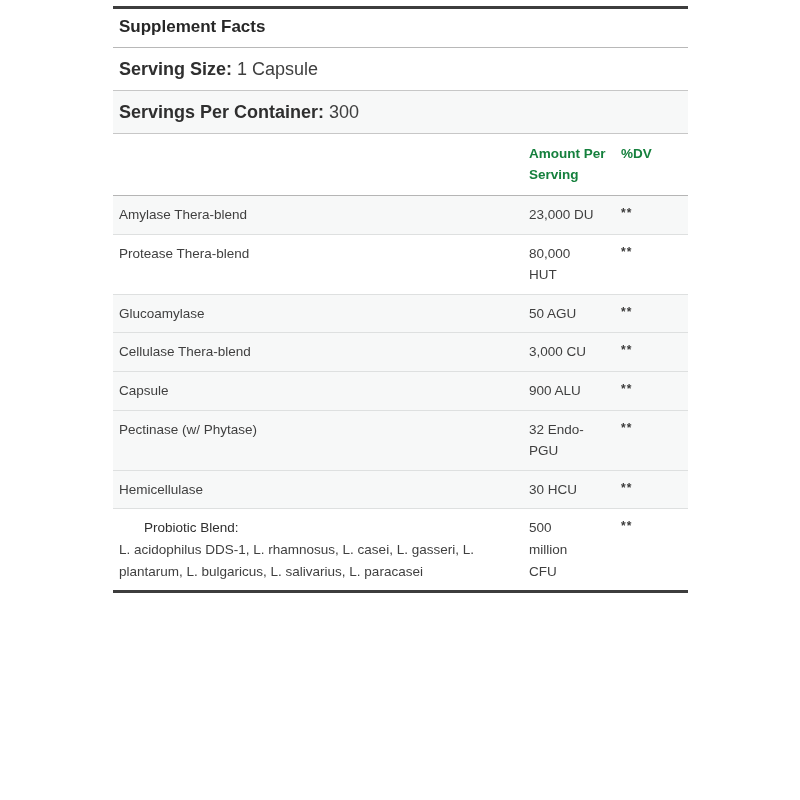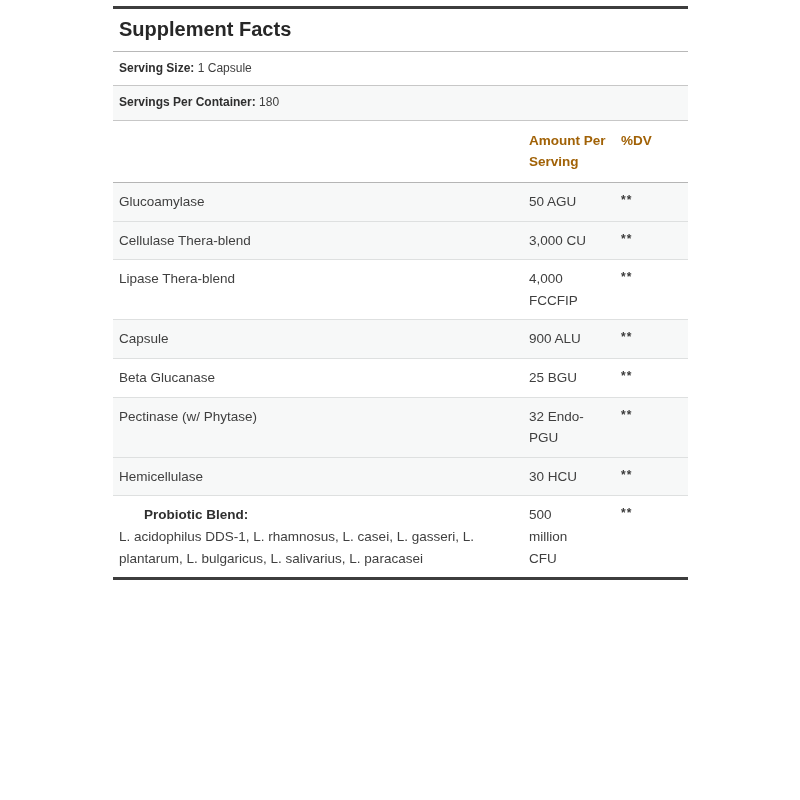--- a/index.html
+++ b/index.html
@@ -31,7 +31,7 @@
     border-bottom: 1px solid #c7c7c7;
   }
   .title-row {
-    font-size: 20px;
+    font-size: 17px;
     font-weight: bold;
     color: #272727;
     padding: 6px 6px 7px 6px;

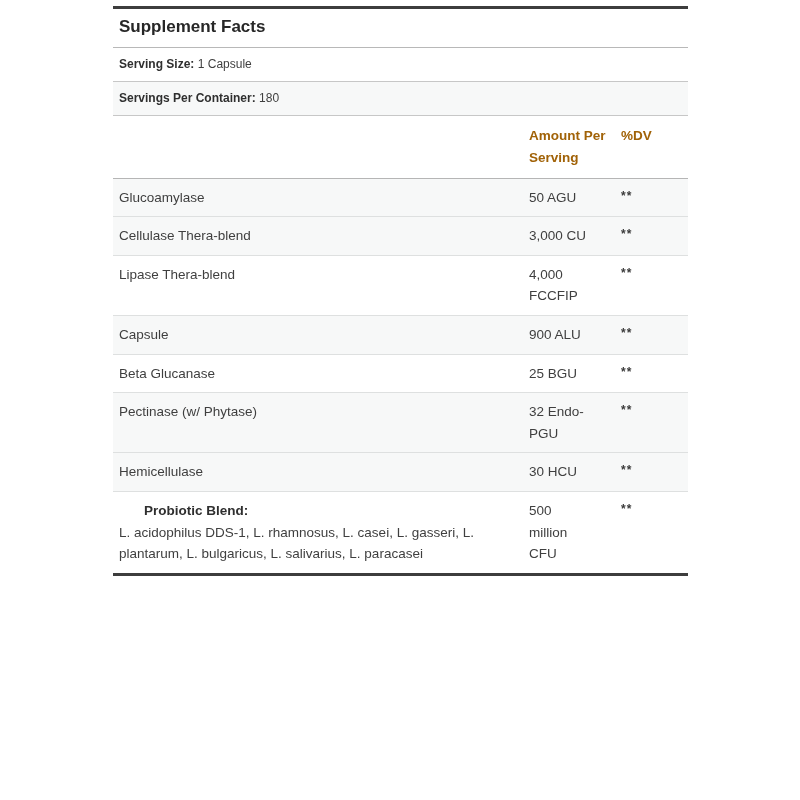--- a/index.html
+++ b/index.html
@@ -26,7 +26,7 @@
   }
   .trow {
     padding: 8px 6px;
-    font-size: 12px;
+    font-size: 18px;
     line-height: 1.45;
     border-bottom: 1px solid #c7c7c7;
   }

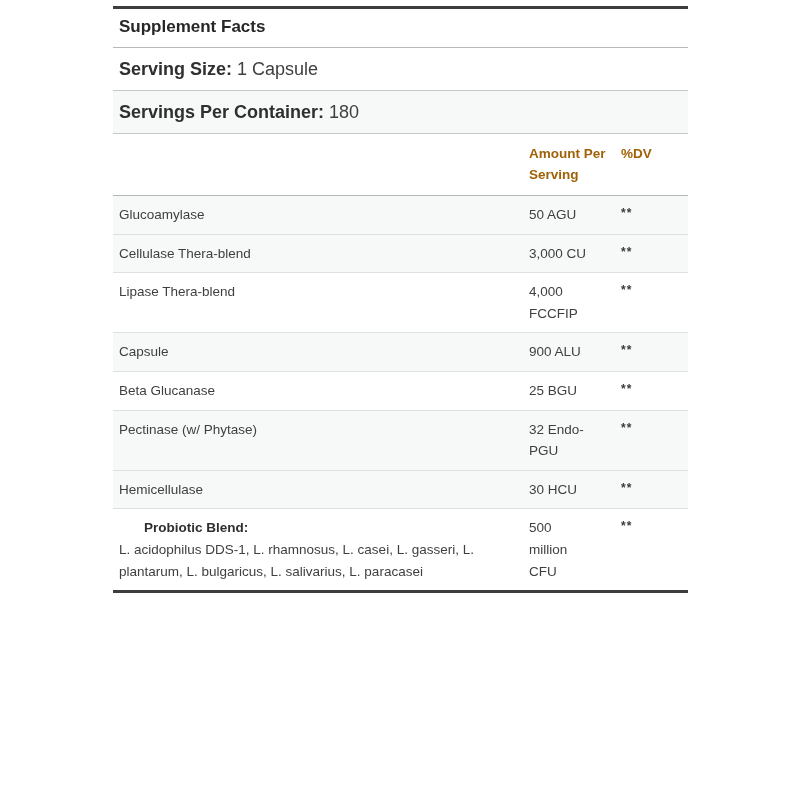--- a/index.html
+++ b/index.html
@@ -88,7 +88,7 @@
 
     <div class="trow shade">
       <span class="lbl">Servings Per Container:</span>
-      <span>180</span>
+      <span>300</span>
     </div>
 
     <table class="facts">

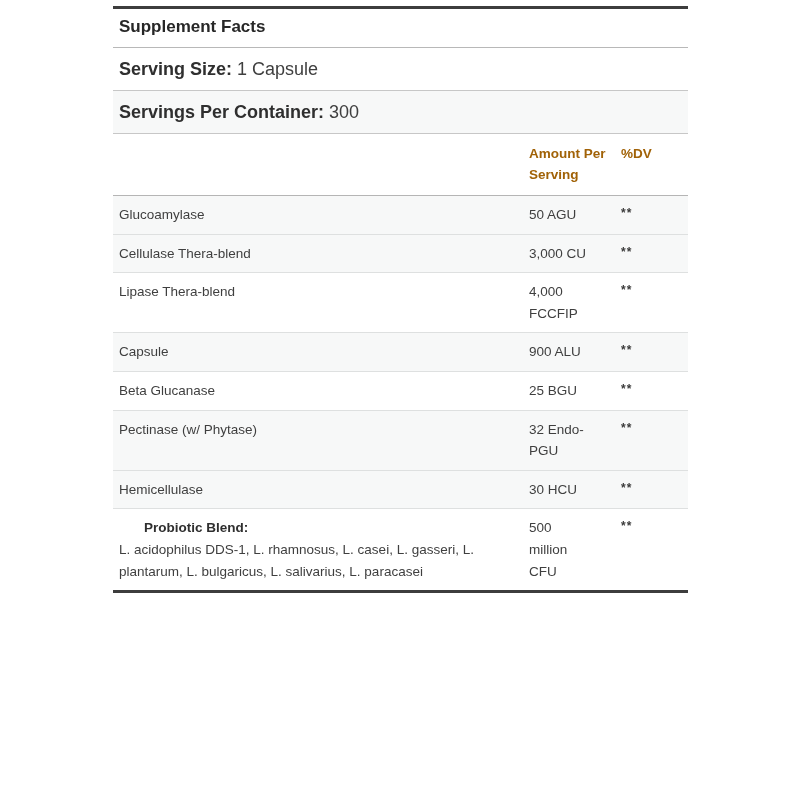--- a/index.html
+++ b/index.html
@@ -59,7 +59,7 @@
   .c-dv   { width: auto; }
   tr.header-row th {
     font-weight: bold;
-    color: #a16207;
+    color: #15803d;
     border-bottom: 1px solid #b5b5b5;
     padding-top: 9px;
     padding-bottom: 9px;

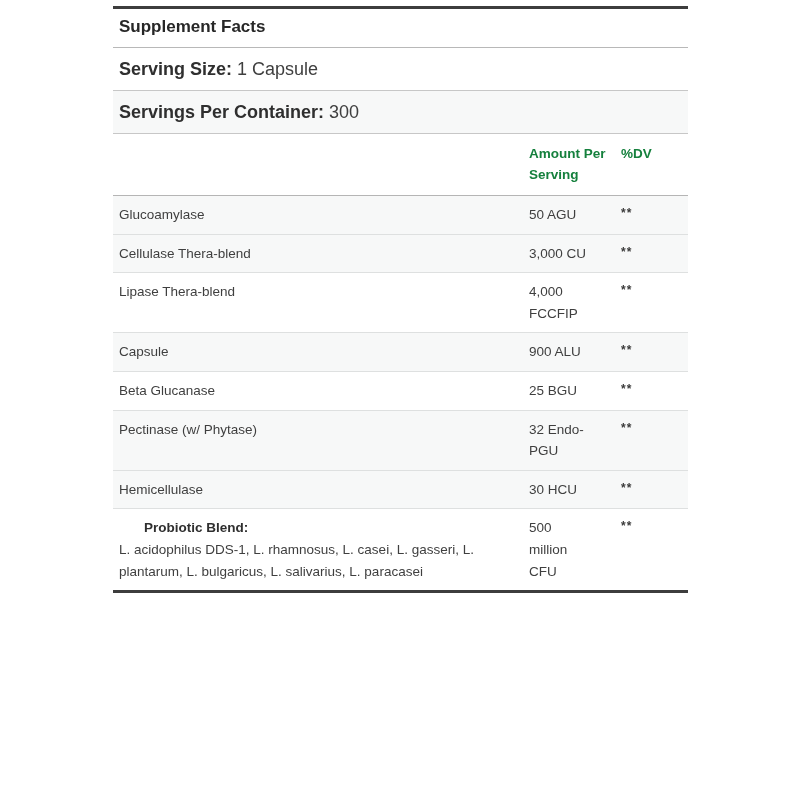--- a/index.html
+++ b/index.html
@@ -101,6 +101,11 @@
       </thead>
       <tbody id="row-container">
           <tr class="shade">
+            <td class="c-name">Amylase Thera-blend</td>
+            <td class="c-amt amt">23,000 DU</td>
+            <td class="c-dv dv">**</td>
+          </tr>
+          <tr class="shade">
             <td class="c-name">Glucoamylase</td>
             <td class="c-amt amt">50 AGU</td>
             <td class="c-dv dv">**</td>

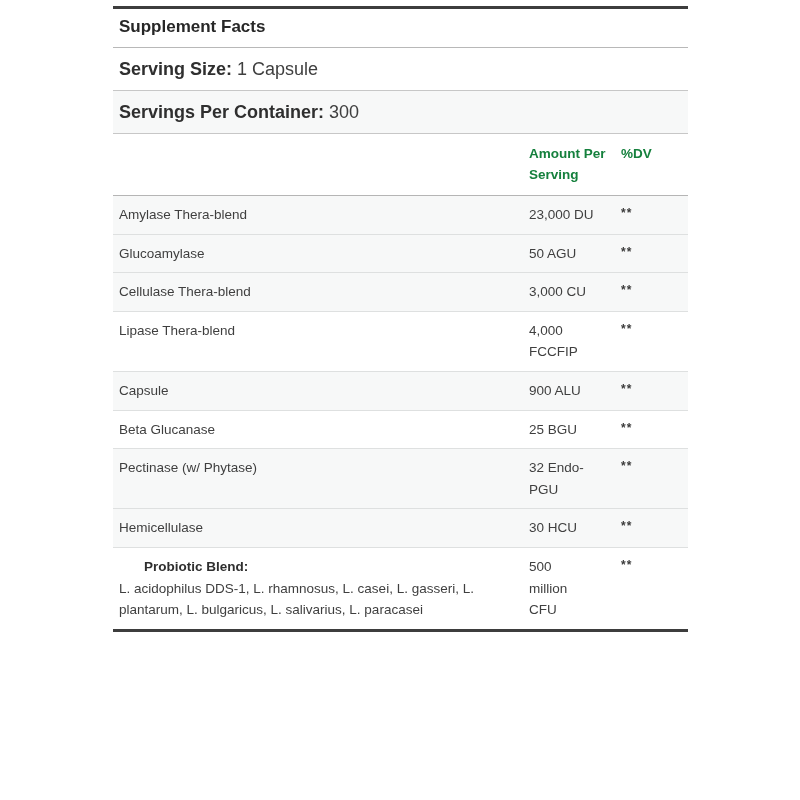--- a/index.html
+++ b/index.html
@@ -105,6 +105,12 @@
             <td class="c-amt amt">23,000 DU</td>
             <td class="c-dv dv">**</td>
           </tr>
+          <tr>
+            <td class="c-name">Protease Thera-blend</td>
+            <td class="c-amt amt">80,000
+HUT</td>
+            <td class="c-dv dv">**</td>
+          </tr>
           <tr class="shade">
             <td class="c-name">Glucoamylase</td>
             <td class="c-amt amt">50 AGU</td>

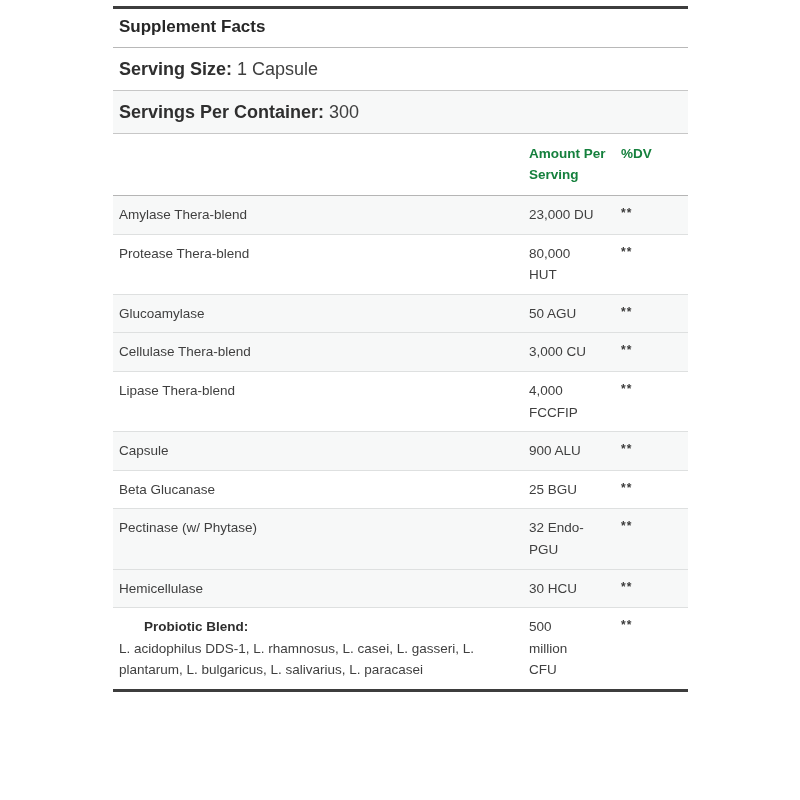--- a/index.html
+++ b/index.html
@@ -121,12 +121,6 @@
             <td class="c-amt amt">3,000 CU</td>
             <td class="c-dv dv">**</td>
           </tr>
-          <tr>
-            <td class="c-name">Lipase Thera-blend</td>
-            <td class="c-amt amt">4,000
-FCCFIP</td>
-            <td class="c-dv dv">**</td>
-          </tr>
           <tr class="shade">
             <td class="c-name">Capsule</td>
             <td class="c-amt amt">900 ALU</td>

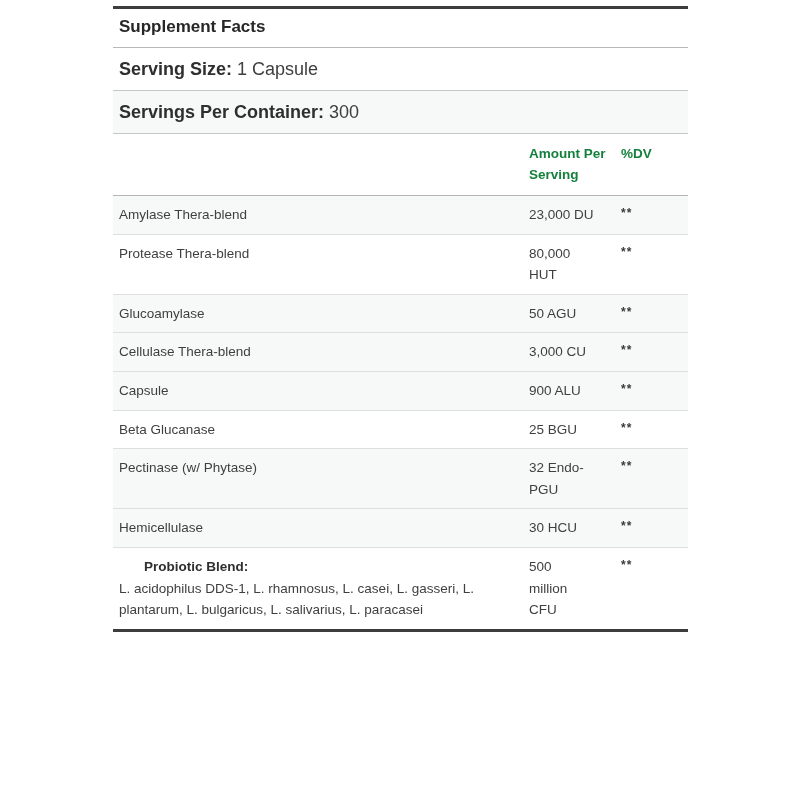--- a/index.html
+++ b/index.html
@@ -126,11 +126,6 @@
             <td class="c-amt amt">900 ALU</td>
             <td class="c-dv dv">**</td>
           </tr>
-          <tr>
-            <td class="c-name">Beta Glucanase</td>
-            <td class="c-amt amt">25 BGU</td>
-            <td class="c-dv dv">**</td>
-          </tr>
           <tr class="shade">
             <td class="c-name">Pectinase (w/ Phytase)</td>
             <td class="c-amt amt">32 Endo-

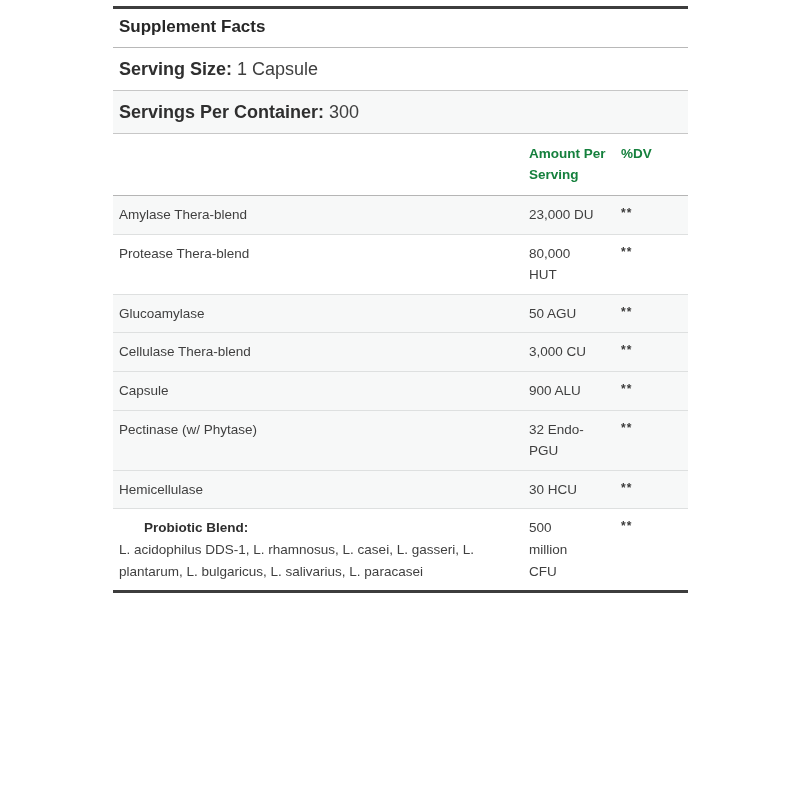--- a/index.html
+++ b/index.html
@@ -68,7 +68,7 @@
   tbody tr:last-child { border-bottom: none; }
   td.amt { white-space: pre-line; }
   td.dv  { font-weight: bold; font-size: 12px; letter-spacing: 1px; color: #3a3a3a; }
-  .blend-name { font-weight: bold; color: #2f2f2f; padding-left: 25px; }
+  .blend-name { font-weight: normal; color: #2f2f2f; padding-left: 25px; }
   .blend-desc { font-weight: normal; }
 </style>
 </head>

